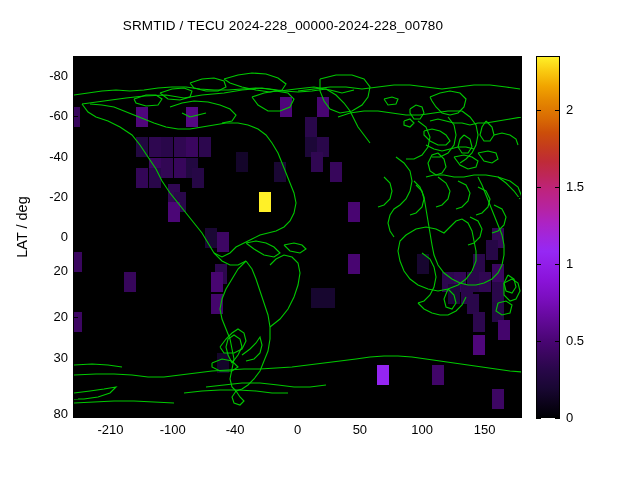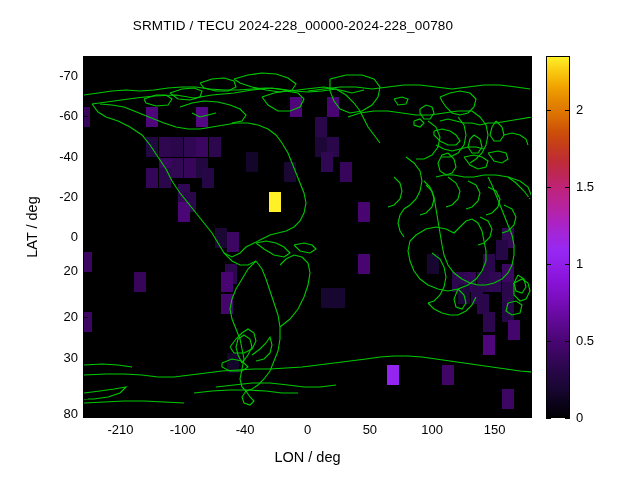--- a/index.html
+++ b/index.html
@@ -8,7 +8,7 @@
     font-family:"Liberation Sans", sans-serif;
     overflow:hidden;position:relative;
   }
-  #fig{position:absolute;left:0;top:0;width:575px;height:480px;margin-left:10px;}
+  #fig{position:absolute;left:0;top:0;width:575px;height:480px;}
 
   .title{
     position:absolute;left:0;top:18px;width:566px;

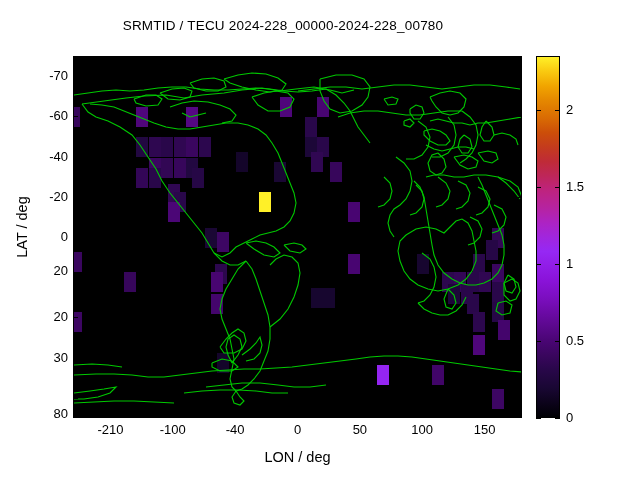--- a/index.html
+++ b/index.html
@@ -264,7 +264,7 @@
       <div class="ytick" style="top: 140.778px;">-20</div>
       <div class="ytick" style="top: 100.556px;">-40</div>
       <div class="ytick" style="top: 60.3333px;">-60</div>
-      <div class="ytick" style="top: 20.1111px;">-70</div>
+      <div class="ytick" style="top: 20.1111px;">-80</div>
     </div>
   <div id="ytickmarks">
       <div class="ytickmark" style="top: 397.889px;"></div>

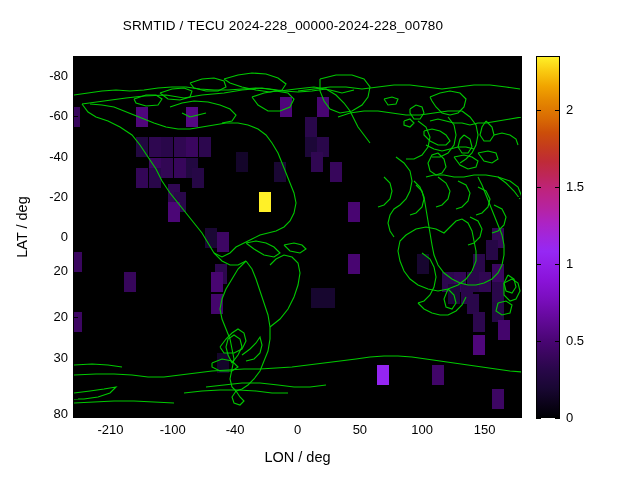--- a/index.html
+++ b/index.html
@@ -313,7 +313,6 @@
       <div class="xtickmark t" style="left: 484.583px;"></div>
     </div>
 
-  <div class="xlabel">LON / deg</div>
   <div class="ylabel">LAT / deg</div>
 
   <div class="cbar" id="cbar" style="background: linear-gradient(to top, rgb(0, 0, 4) 0%, rgb(12, 3, 27) 4%, rgb(25, 7, 51) 8%, rgb(40, 7, 73) 13%, rgb(57, 6, 93) 17%, rgb(73, 5, 115) 21%, rgb(90, 8, 140) 25%, rgb(107, 10, 165) 29%, rgb(123, 14, 191) 33%, rgb(138, 19, 217) 38%, rgb(145, 29, 231) 42%, rgb(150, 40, 244) 46%, rgb(161, 38, 221) 50%, rgb(173, 35, 195) 54%, rgb(182, 35, 161) 58%, rgb(190, 35, 126) 63%, rgb(190, 38, 89) 67%, rgb(191, 43, 55) 71%, rgb(196, 59, 29) 75%, rgb(204, 78, 9) 79%, rgb(217, 107, 3) 83%, rgb(229, 136, 0) 88%, rgb(241, 165, 0) 92%, rgb(249, 201, 16) 96%, rgb(255, 240, 40) 100%);"></div>

